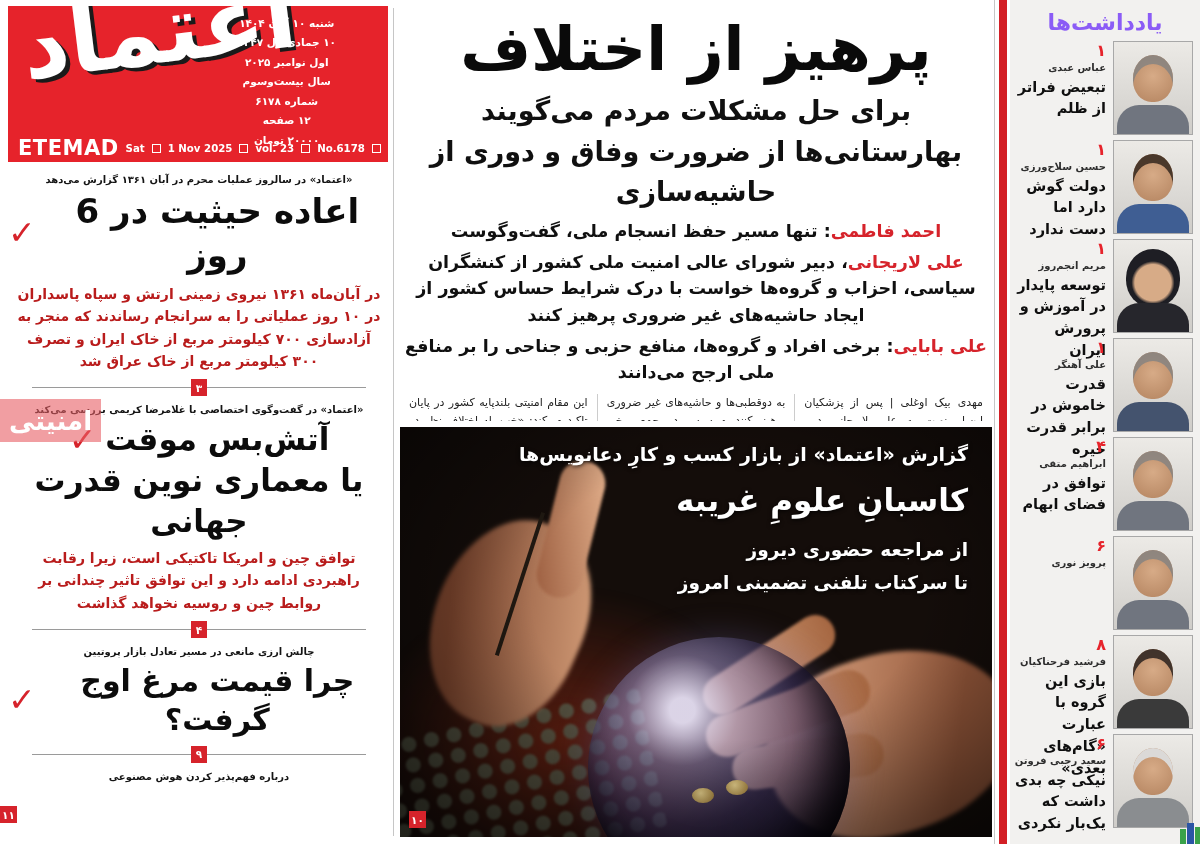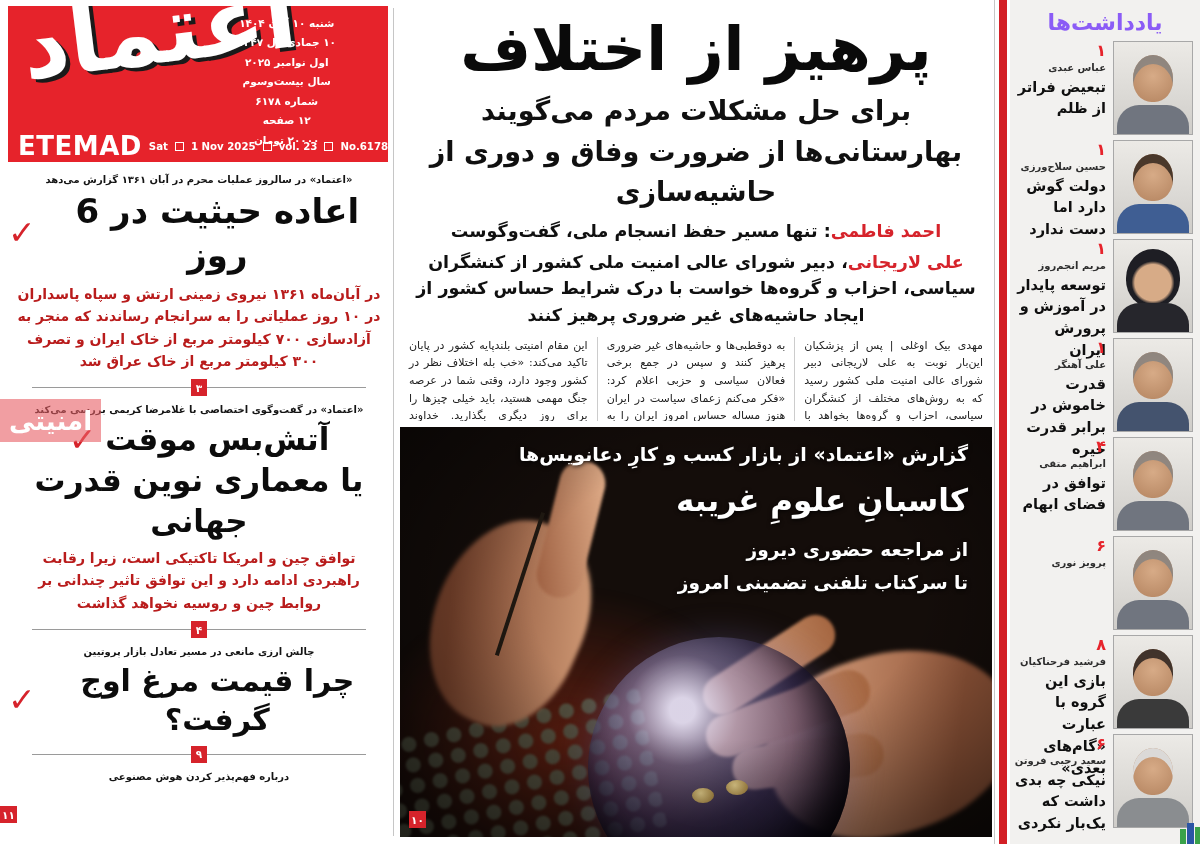--- a/index.html
+++ b/index.html
@@ -14,7 +14,7 @@
   .m-dates{position:absolute;right:52px;top:8px;direction:rtl;text-align:center;color:#fff;
            font-size:10.5px;font-weight:600;line-height:1.85;z-index:3;}
   .m-footer{position:absolute;left:10px;right:4px;bottom:3px;display:flex;align-items:center;gap:7px;color:#fff;z-index:3;}
-  .m-latin{font-size:26px;font-weight:bold;letter-spacing:.5px;line-height:1;}
+  .m-latin{font-size:21px;font-weight:bold;letter-spacing:.5px;line-height:1;}
   .m-item{font-size:10.2px;font-weight:600;white-space:nowrap;}
   .sq{width:7px;height:7px;border:1.4px solid #fff;flex:none;}
 

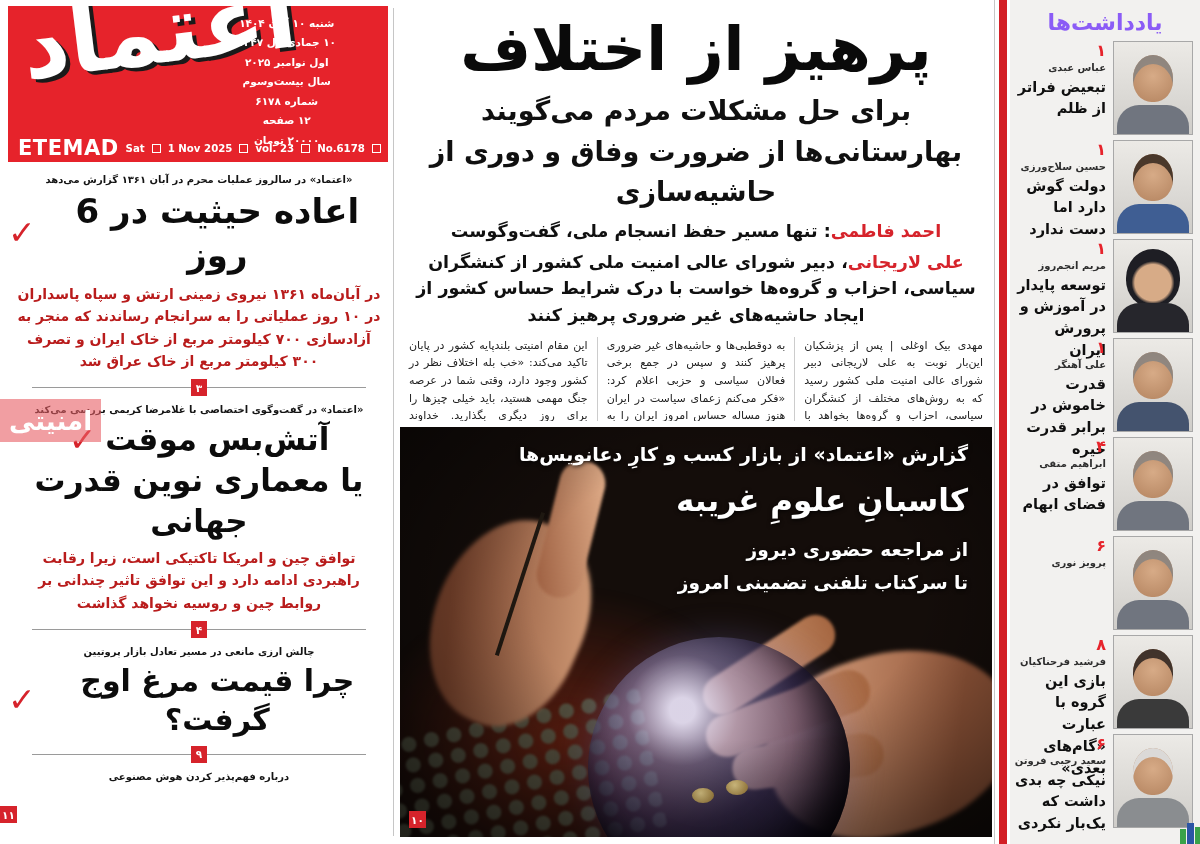--- a/index.html
+++ b/index.html
@@ -211,6 +211,9 @@
       <div class="sp">
         <span class="sp-name">علی لاریجانی</span><span>، دبیر شورای عالی امنیت ملی کشور از کنشگران سیاسی، احزاب و گروه‌ها خواست با درک شرایط حساس کشور از ایجاد حاشیه‌های غیر ضروری پرهیز کنند</span>
       </div>
+      <div class="sp">
+        <span class="sp-name">علی بابایی</span><span>: برخی افراد و گروه‌ها، منافع حزبی و جناحی را بر منافع ملی ارجح می‌دانند</span>
+      </div>
       <div class="lead-body">
         <div class="lb-col">مهدی بیک اوغلی | پس از پزشکیان این‌بار نوبت به علی لاریجانی دبیر شورای عالی امنیت ملی کشور رسید که به روش‌های مختلف از کنشگران سیاسی، احزاب و گروه‌ها بخواهد با درک شرایط حساس کشور از ایجاد حاشیه‌های غیر ضروری پرهیز کنند. لاریجانی ابتدا با خط و امضای خود، مرقومه‌ای برای فعالان رسانه‌ای ارسال کرد و از آنها خواست که برای مدتی از دامن زدن</div>
         <div class="lb-col">به دوقطبی‌ها و حاشیه‌های غیر ضروری پرهیز کنند و سپس در جمع برخی فعالان سیاسی و حزبی اعلام کرد: «فکر می‌کنم زعمای سیاست در ایران هنوز مساله حساس امروز ایران را به خوبی لمس نکرده‌اند.» لاریجانی در ادامه یادآور شد: «به محض اینکه حادثه‌ای رخ می‌دهد راحت به جان یکدیگر می‌افتند و فضای کشور را به هم می‌ریزند این نشان می‌دهد که بزرگی صحنه را درک نکرده‌اند»</div>

